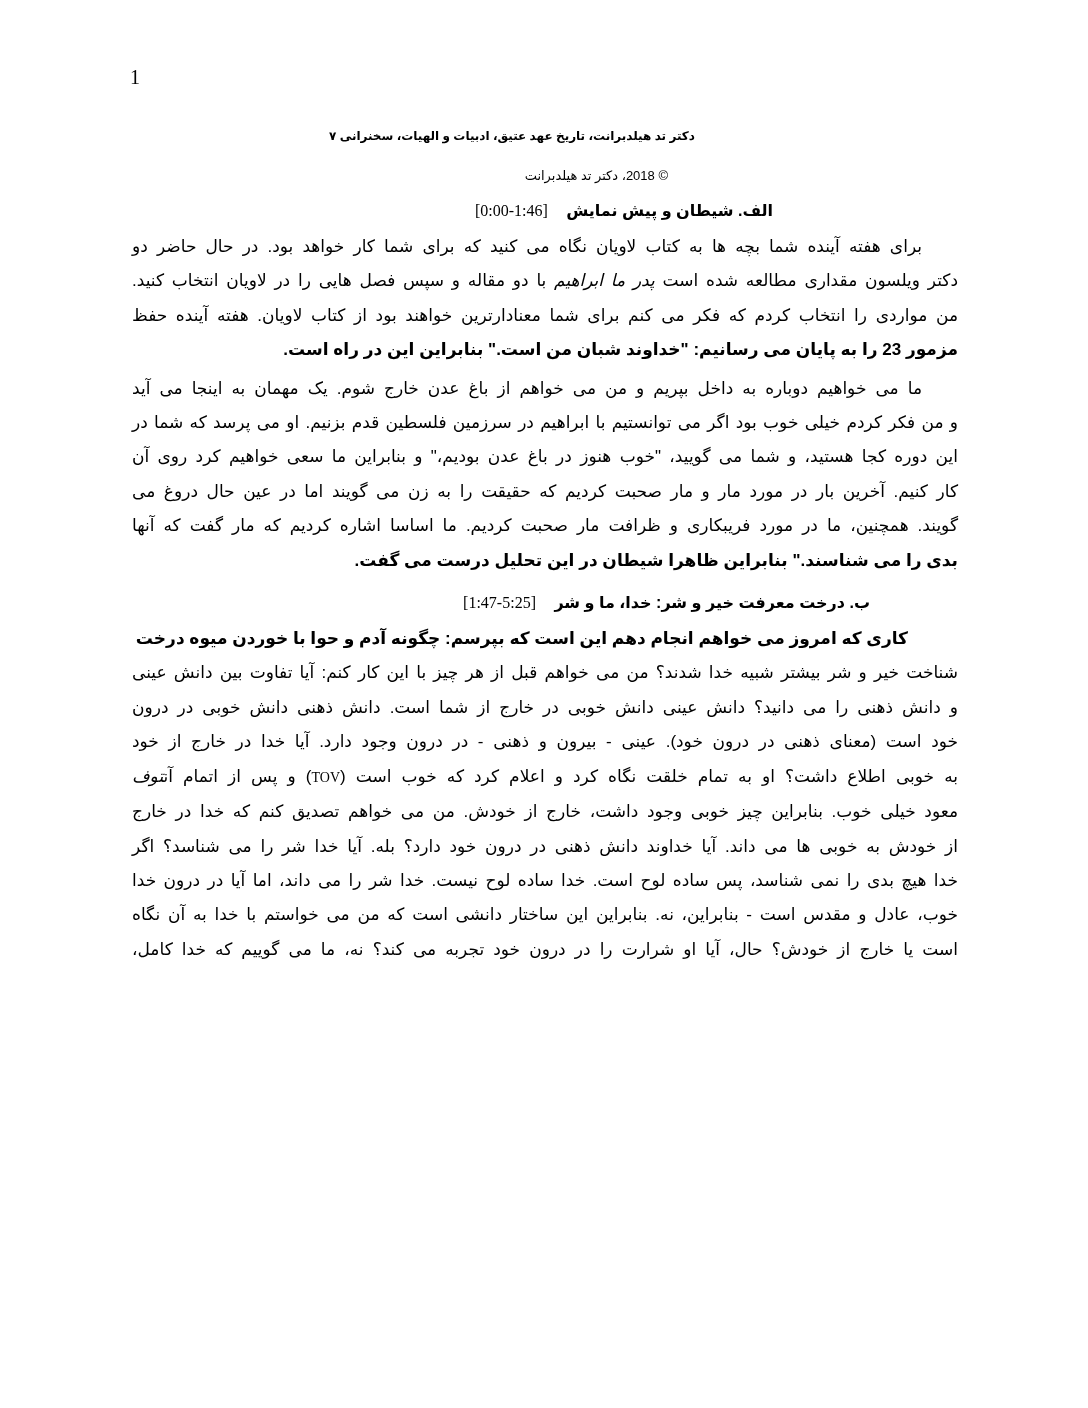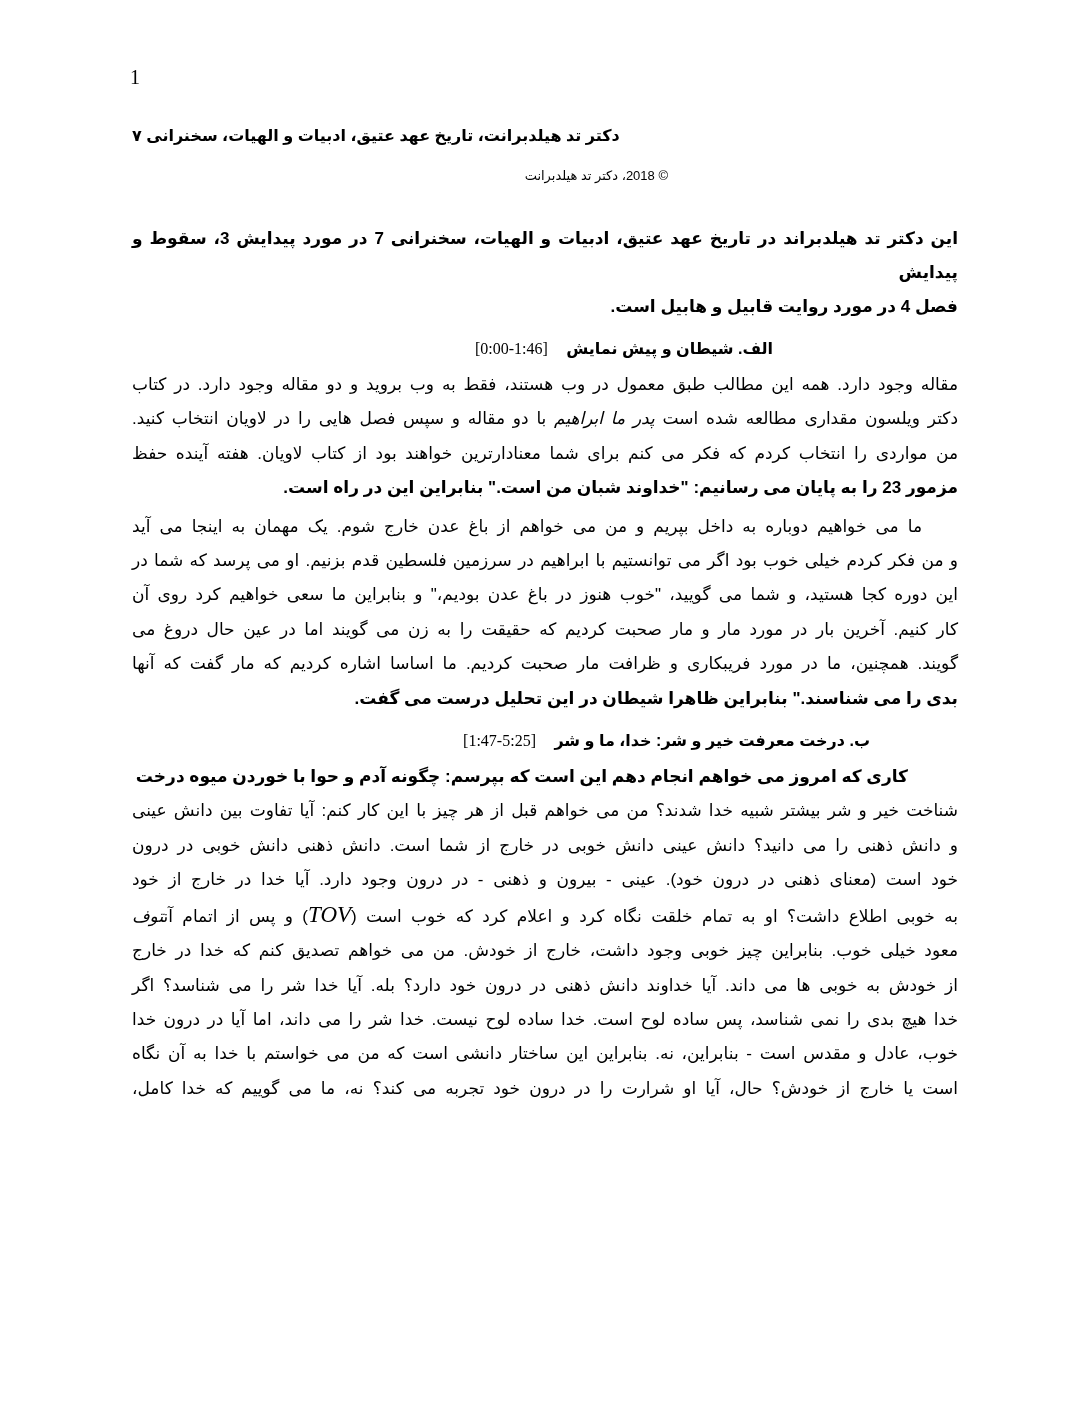--- a/index.html
+++ b/index.html
@@ -31,9 +31,9 @@
       direction: rtl;
     }
     .title {
-      font-size: 16px;
+      font-size: 12px;
       font-weight: bold;
-      text-align: left;
+      text-align: center;
       margin: 0;
       padding-right: 66px;
       line-height: 32px;

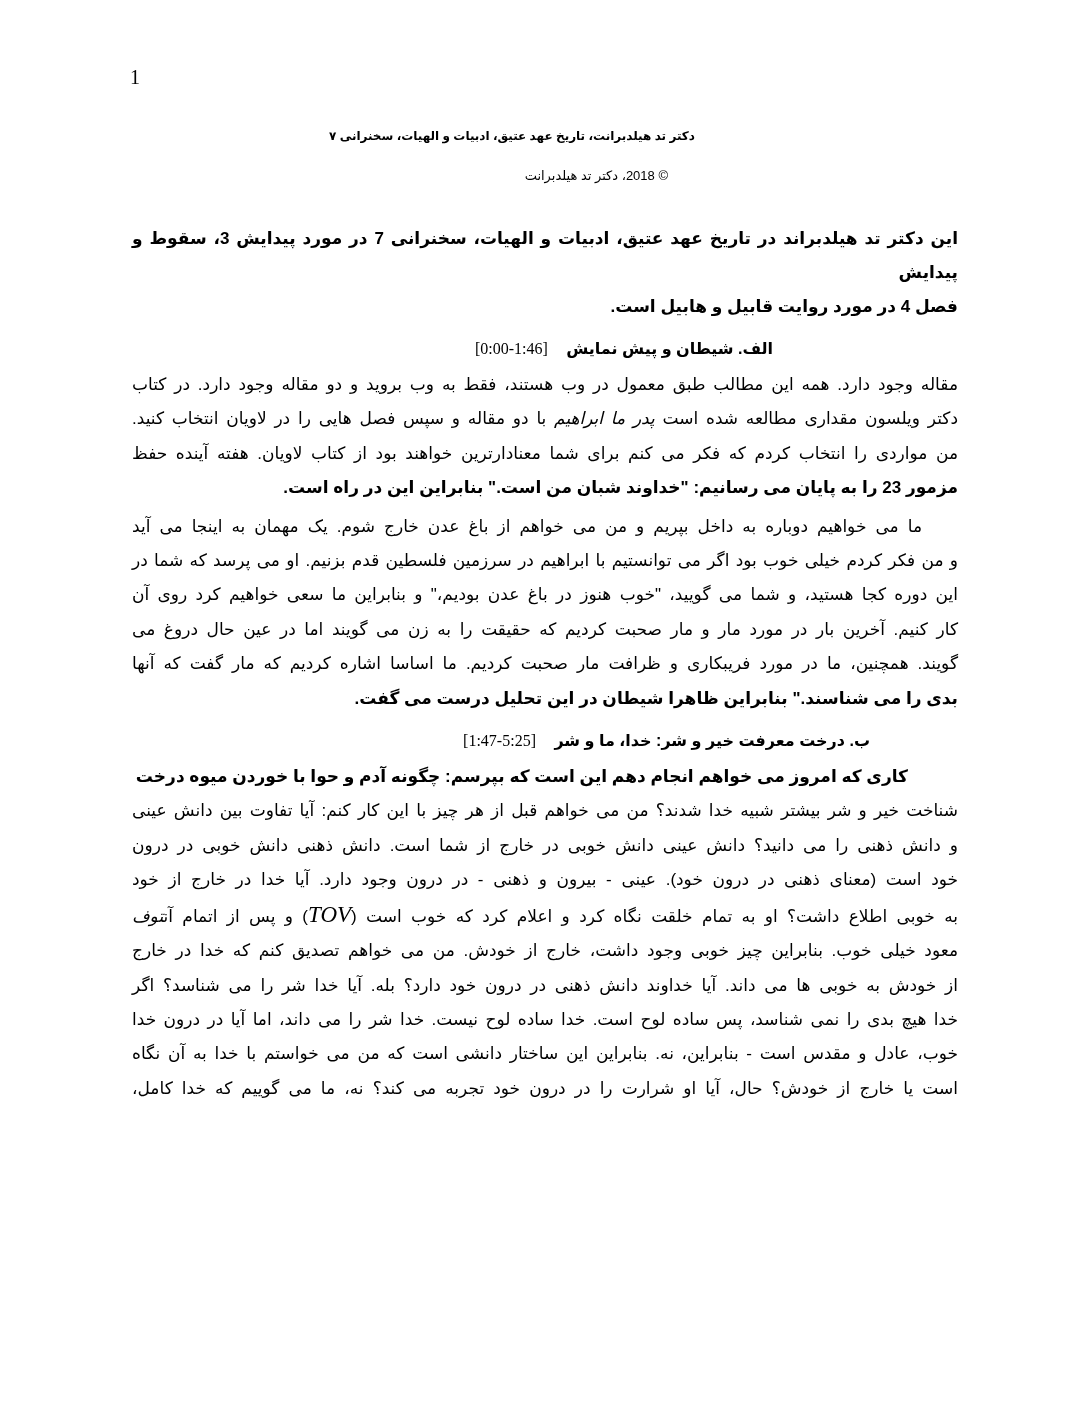--- a/index.html
+++ b/index.html
@@ -125,6 +125,7 @@
   </div>
 
   <div class="para">
+    <span class="line first">برای هفته آینده شما بچه ها به کتاب لاویان نگاه می کنید که برای شما کار خواهد بود.  در حال حاضر دو</span>
     <span class="line">مقاله وجود دارد.  همه این مطالب طبق معمول در وب هستند، فقط به وب بروید و دو مقاله وجود دارد.  در کتاب</span>
     <span class="line"><span>دکتر ویلسون مقداری مطالعه شده است </span><span class="em-italic">پدر ما ابراهیم</span><span> با دو مقاله و سپس فصل هایی را در لاویان انتخاب کنید.</span></span>
     <span class="line">من مواردی را انتخاب کردم که فکر می کنم برای شما معنادارترین خواهند بود از کتاب لاویان.  هفته آینده حفظ</span>

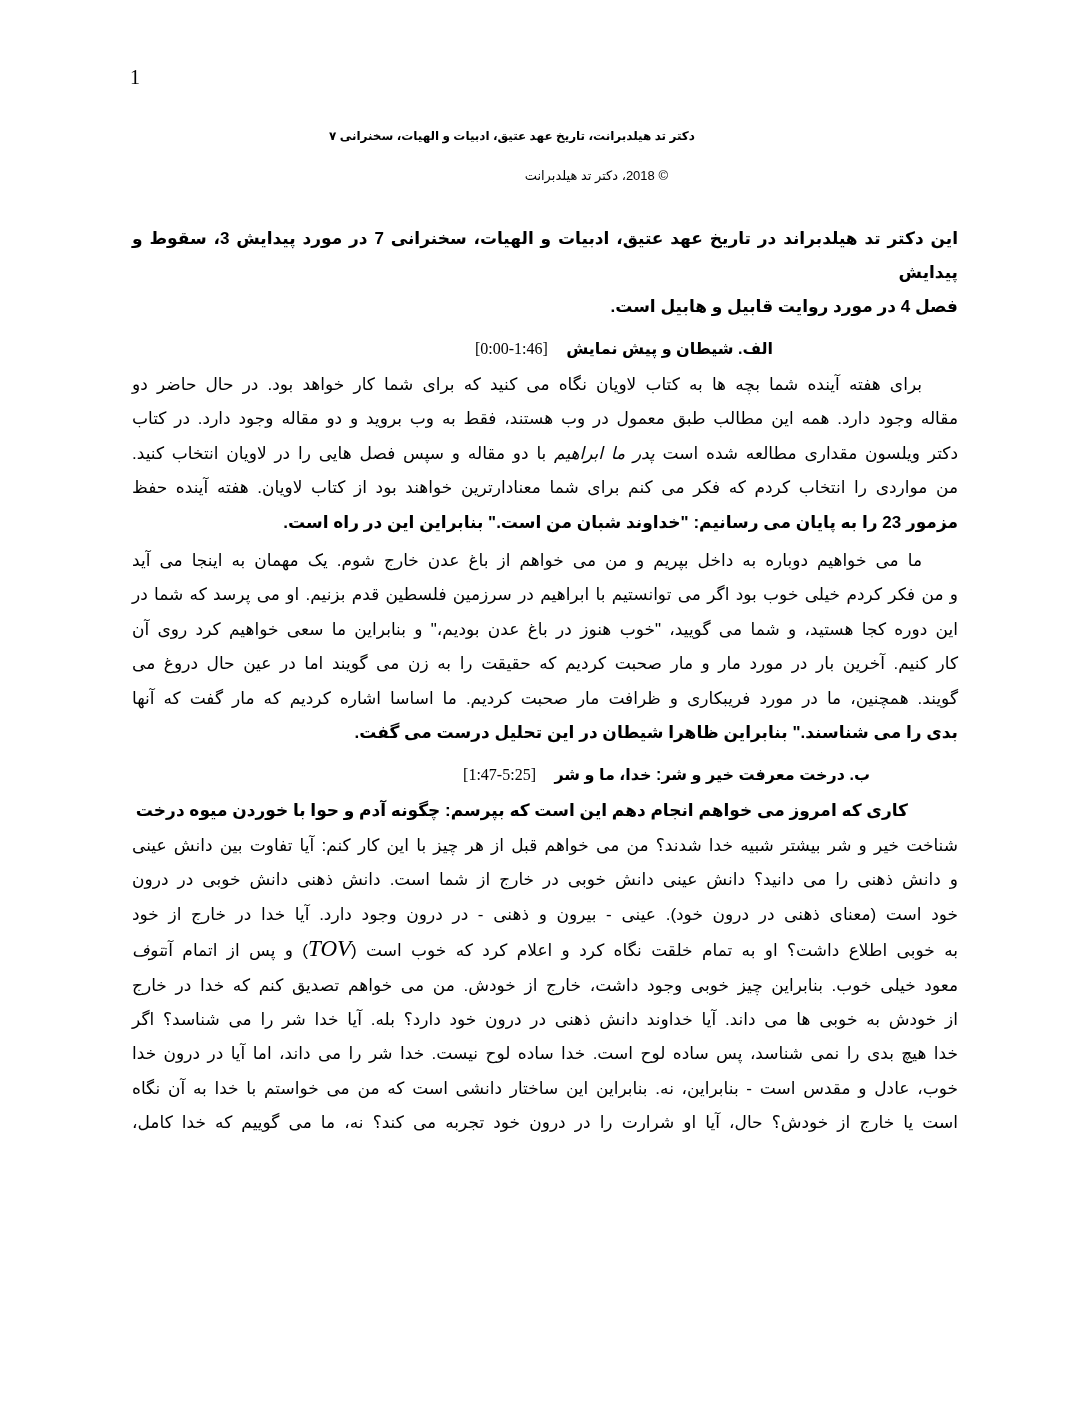--- a/index.html
+++ b/index.html
@@ -114,10 +114,6 @@
   <h1 class="title">دکتر تد هیلدبرانت، تاریخ عهد عتیق، ادبیات و الهیات، سخنرانی ۷</h1>
   <div class="copyright">© 2018، دکتر تد هیلدبرانت</div>
 
-  <div class="intro">
-    <span class="line" style="display:block;text-align:justify;text-align-last:justify;">این دکتر تد هیلدبراند در تاریخ عهد عتیق، ادبیات و الهیات، سخنرانی 7 در مورد پیدایش 3، سقوط و پیدایش</span>
-    <span class="line" style="display:block;text-align:right;">فصل 4 در مورد روایت قابیل و هابیل است.</span>
-  </div>
 
   <div class="section-heading">
     <span class="heading-label">الف.  شیطان و پیش نمایش</span>

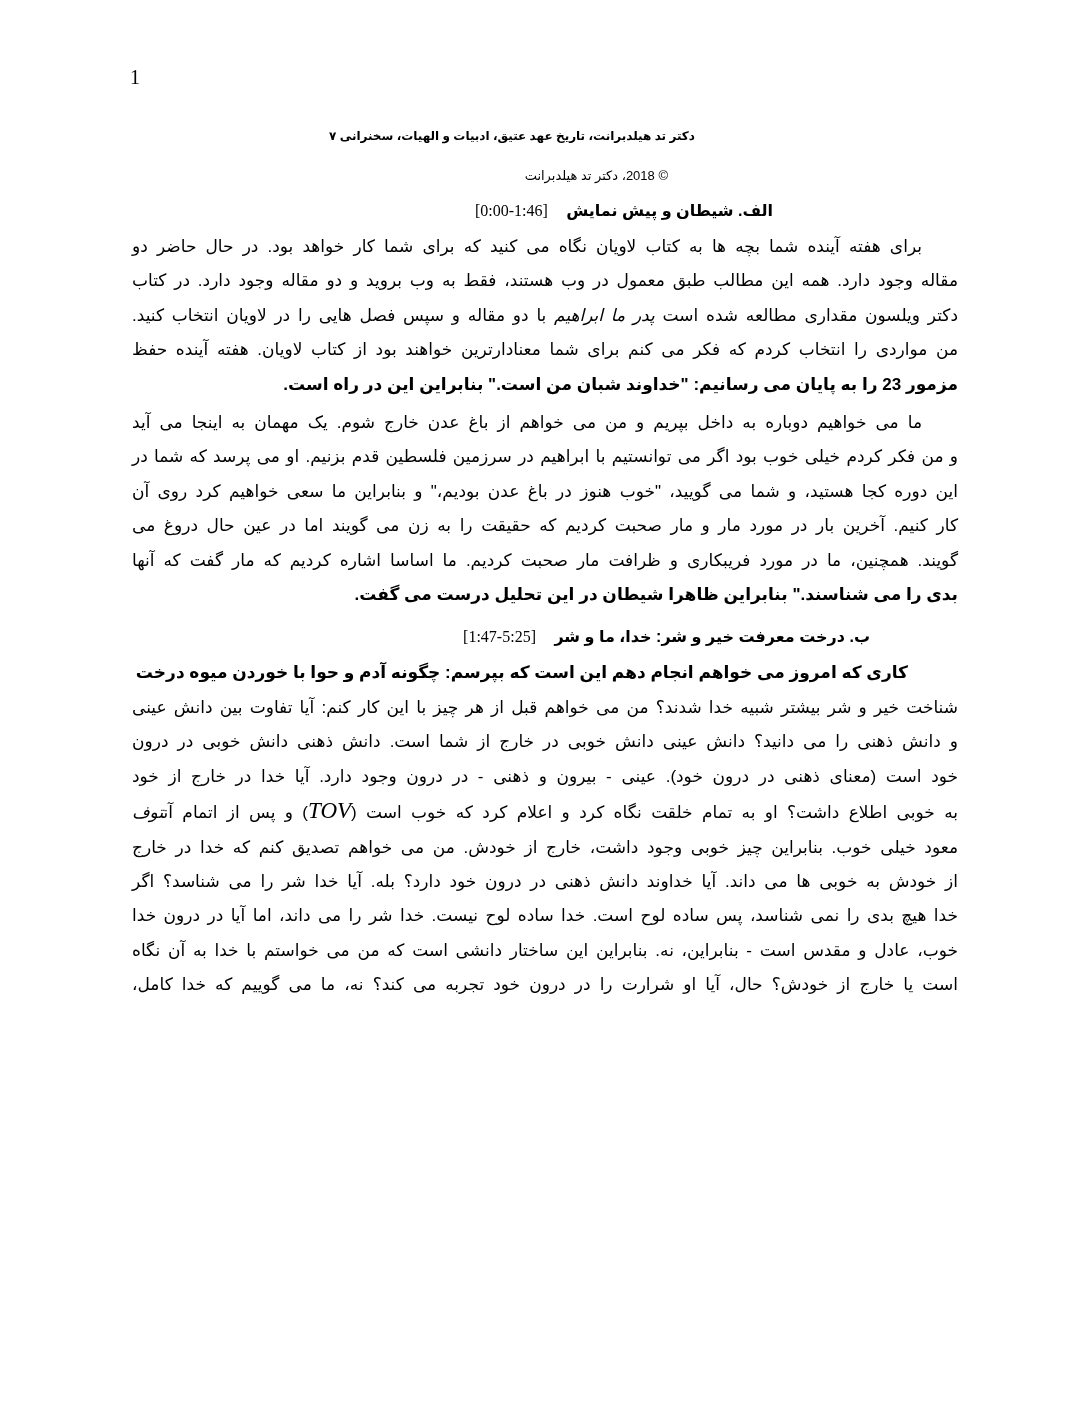--- a/index.html
+++ b/index.html
@@ -122,7 +122,6 @@
 
   <div class="para">
     <span class="line first">برای هفته آینده شما بچه ها به کتاب لاویان نگاه می کنید که برای شما کار خواهد بود.  در حال حاضر دو</span>
-    <span class="line">مقاله وجود دارد.  همه این مطالب طبق معمول در وب هستند، فقط به وب بروید و دو مقاله وجود دارد.  در کتاب</span>
     <span class="line"><span>دکتر ویلسون مقداری مطالعه شده است </span><span class="em-italic">پدر ما ابراهیم</span><span> با دو مقاله و سپس فصل هایی را در لاویان انتخاب کنید.</span></span>
     <span class="line">من مواردی را انتخاب کردم که فکر می کنم برای شما معنادارترین خواهند بود از کتاب لاویان.  هفته آینده حفظ</span>
     <span class="line last">مزمور 23 را به پایان می رسانیم: "خداوند شبان من است."  بنابراین این در راه است.</span>

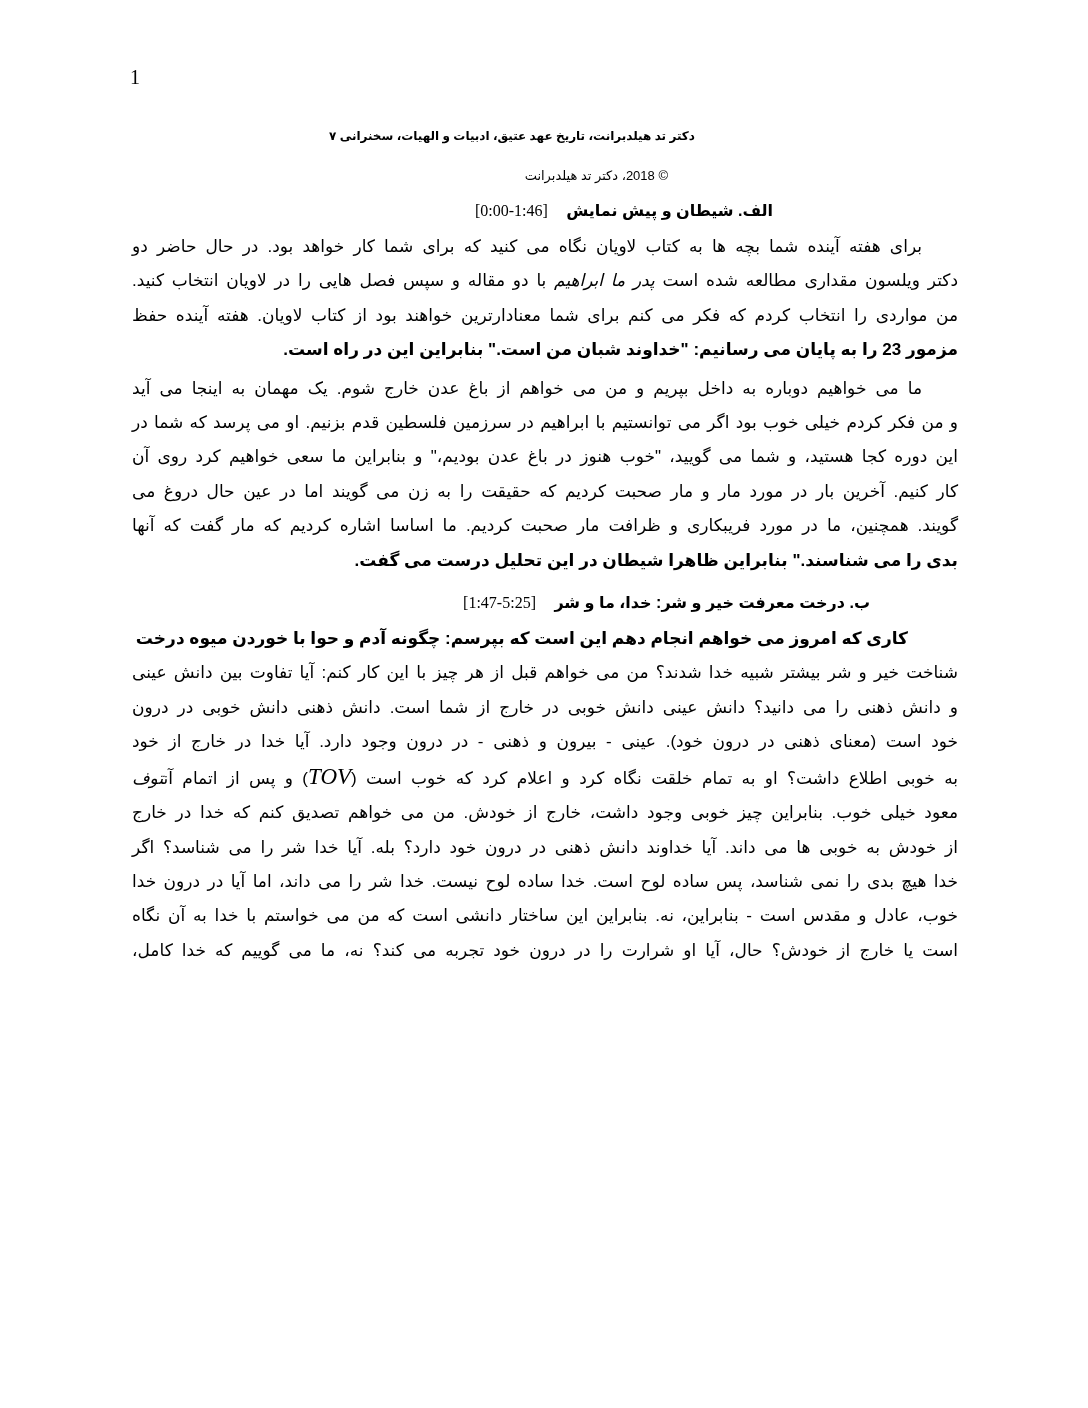--- a/index.html
+++ b/index.html
@@ -97,8 +97,7 @@
     }
     .latin-italic {
       font-family: "Liberation Serif", "DejaVu Serif", serif;
-      font-style: italic;
-      font-size: 23px;
+      font-size: 14px;
     }
     .heading-b {
       padding-right: 88px;

